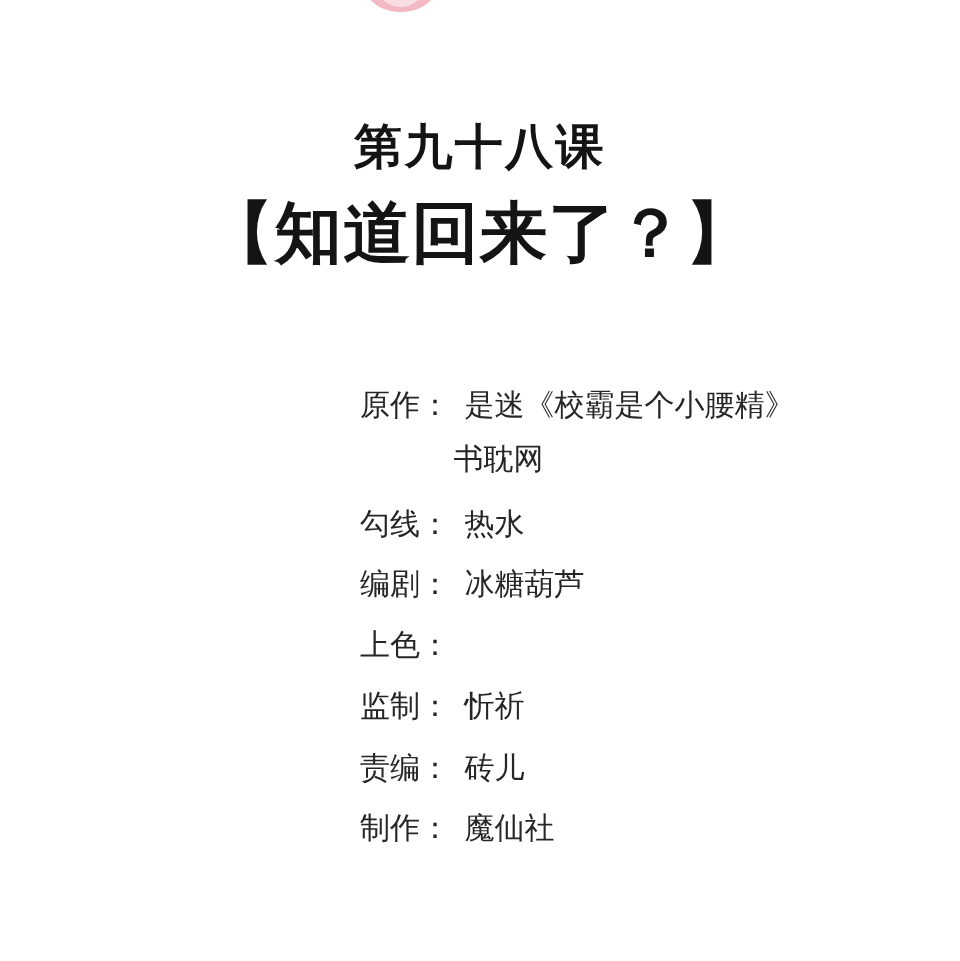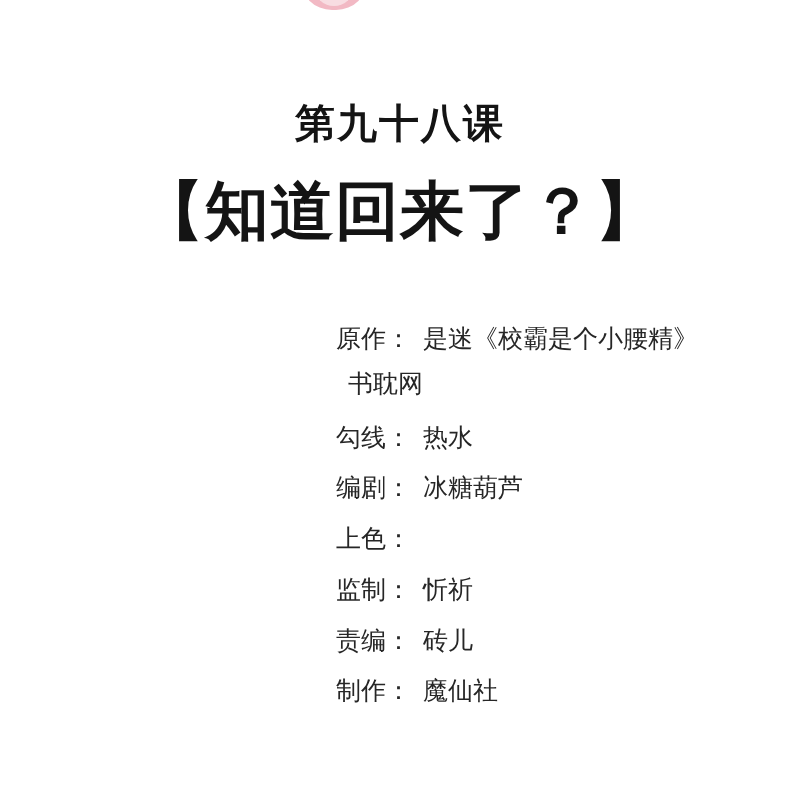--- a/index.html
+++ b/index.html
@@ -66,8 +66,8 @@
     color: #141414;
   }
   .title-sub {
-    margin-top: 29px;
-    font-size: 64px;
+    margin-top: 16px;
+    font-size: 56px;
     font-weight: 700;
     letter-spacing: 1px;
     line-height: 1.15;

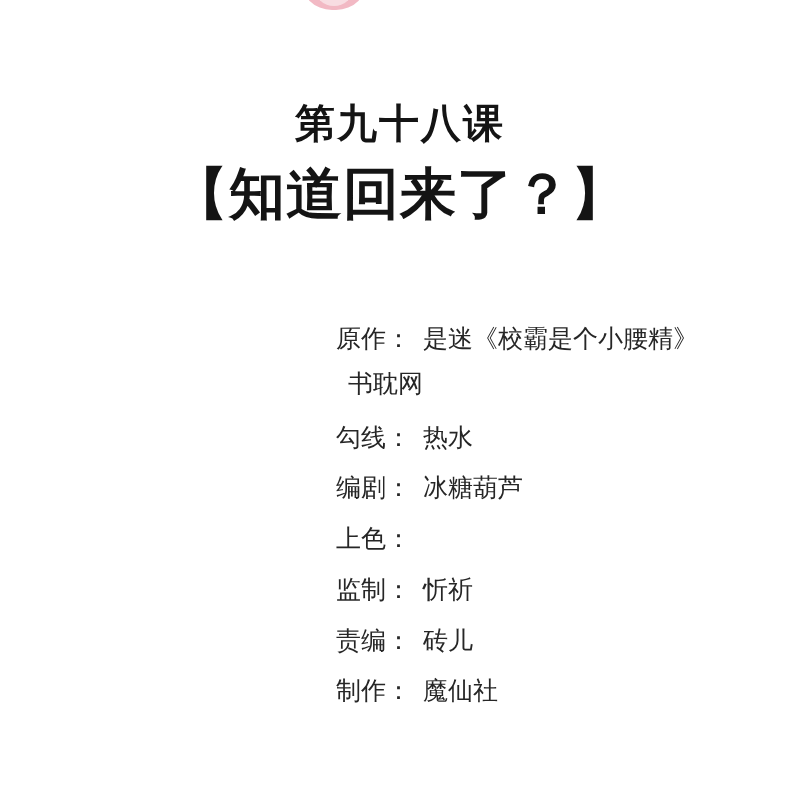--- a/index.html
+++ b/index.html
@@ -92,7 +92,6 @@
   .credit-label {
     flex: 0 0 auto;
     text-align: right;
-    margin-left: 36px;
   }
   .credit-value {
     flex: 1 1 auto;

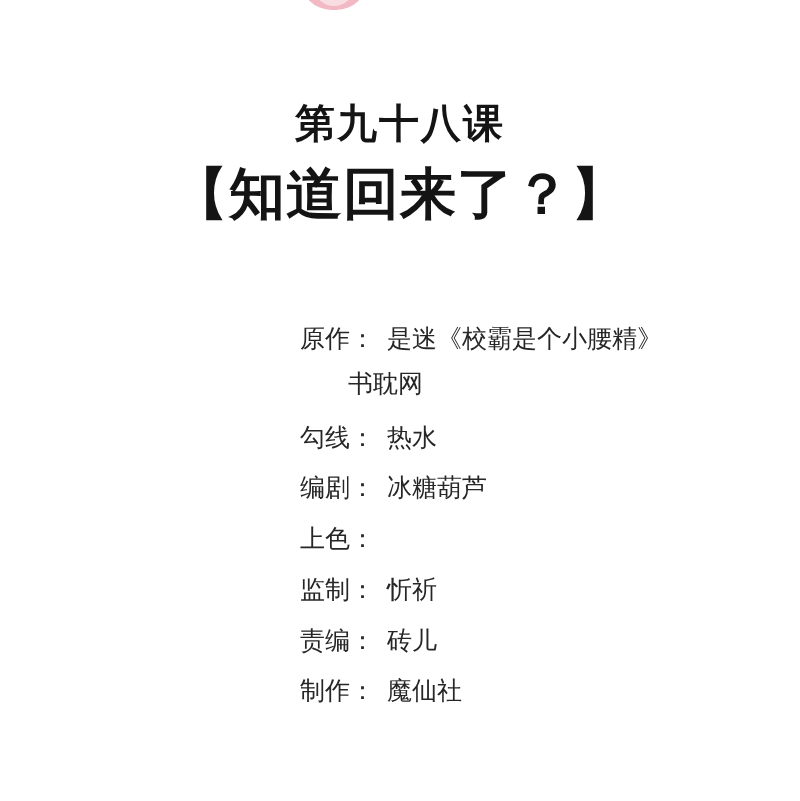--- a/index.html
+++ b/index.html
@@ -98,7 +98,7 @@
     margin-left: 12px;
   }
   .credit-cont {
-    margin-left: 48px;
+    margin-left: 78px;
     margin-top: -6px;
     margin-bottom: 20px;
     font-size: 25px;

